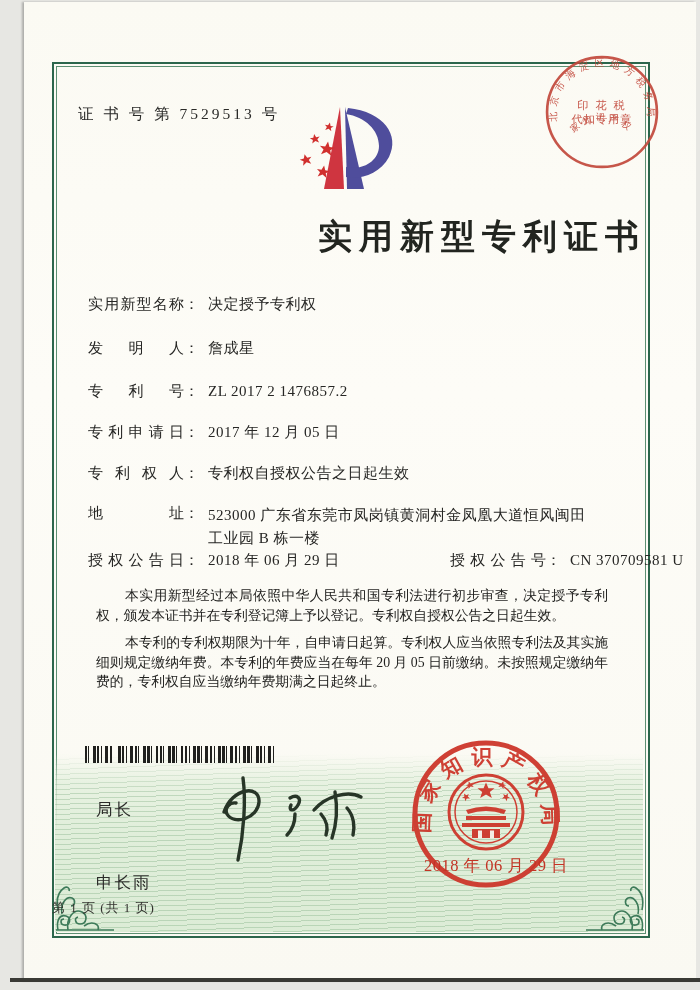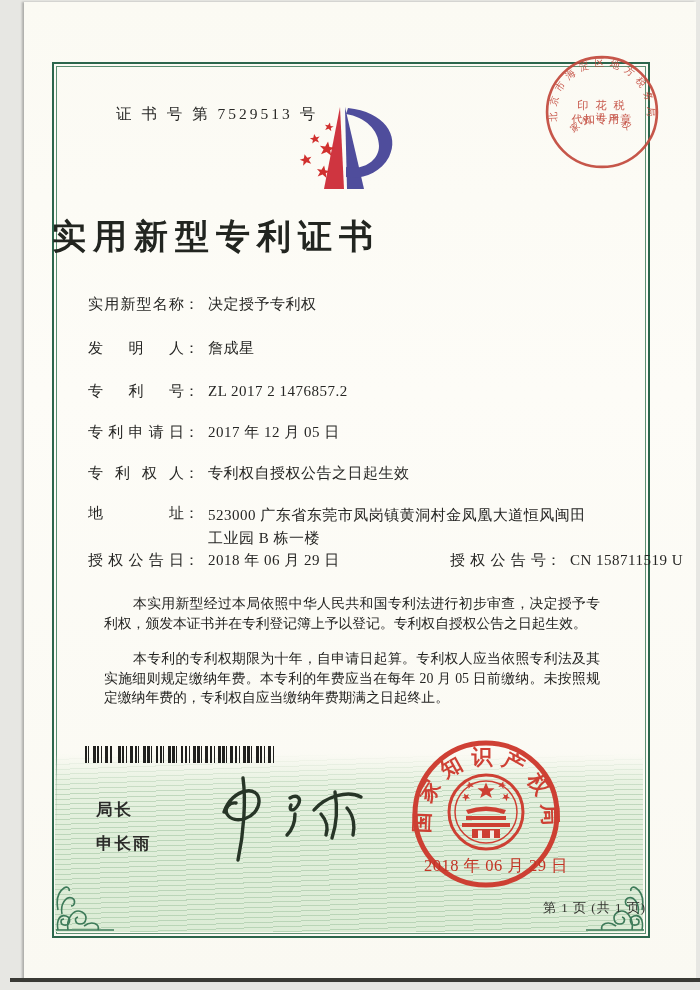--- a/index.html
+++ b/index.html
@@ -14,7 +14,7 @@
   .frame{position:absolute;left:52px;top:62px;width:594px;height:872px;border:2.5px solid #2c664c;}
   .frame::before{content:"";position:absolute;inset:2px;border:1px solid #5c8f72;}
 
-  .cert-no{position:absolute;left:78px;top:104px;font-size:15.5px;letter-spacing:3px;color:#2a2a28;margin-left:38px;}
+  .cert-no{position:absolute;left:78px;top:104px;font-size:15.5px;letter-spacing:3px;color:#2a2a28;}
 
   .logo{position:absolute;left:296px;top:101px;width:112px;height:102px;}
   .tax-stamp{position:absolute;left:543px;top:53px;width:118px;height:118px;opacity:.92;}

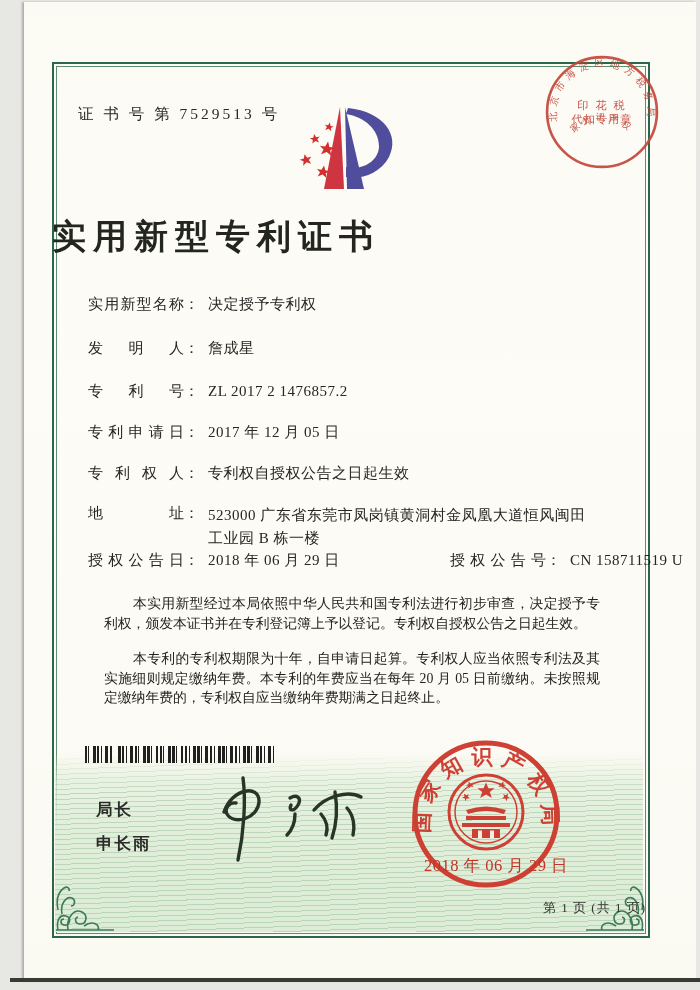--- a/index.html
+++ b/index.html
@@ -19,7 +19,7 @@
   .logo{position:absolute;left:296px;top:101px;width:112px;height:102px;}
   .tax-stamp{position:absolute;left:543px;top:53px;width:118px;height:118px;opacity:.92;}
 
-  .title{position:absolute;left:52px;top:214px;width:594px;text-align:left;
+  .title{position:absolute;left:52px;top:214px;width:594px;text-align:right;
     font-size:34px;font-weight:600;letter-spacing:7px;color:#222520;}
 
   .fields{position:absolute;left:0;top:0;width:700px;font-size:15px;color:#262624;}

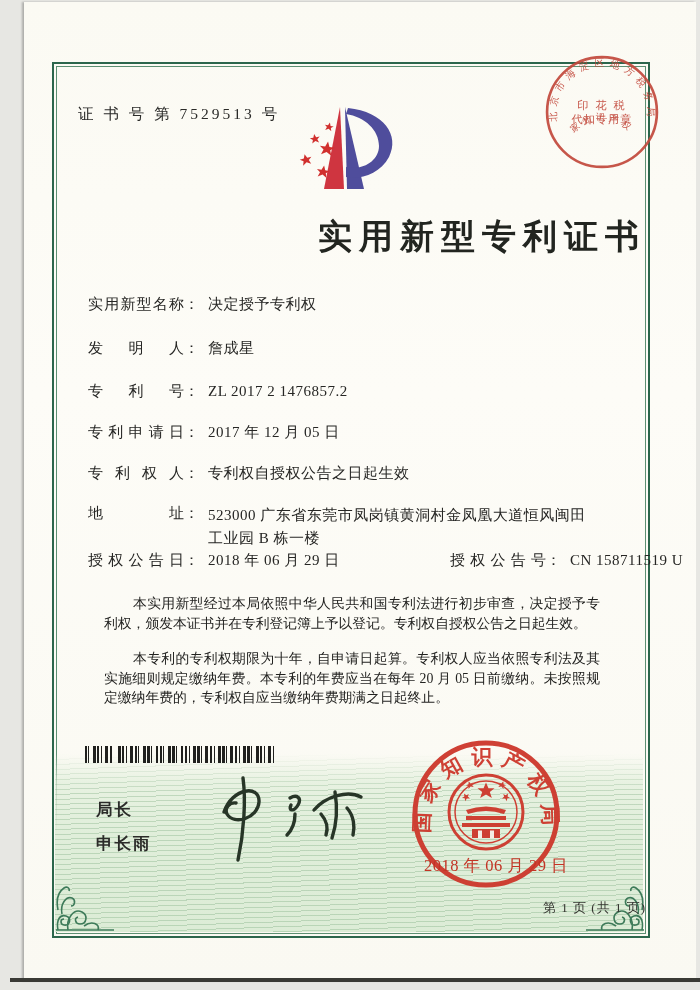--- a/index.html
+++ b/index.html
@@ -191,7 +191,7 @@
             <span>公</span>
             <span>告</span>
             <span>号</span>
-          </span><span class="colon">：</span><span class="val">CN 158711519 U</span>
+          </span><span class="colon">：</span><span class="val">CN 370709581 U</span>
       </span>
     </div>
   </div>

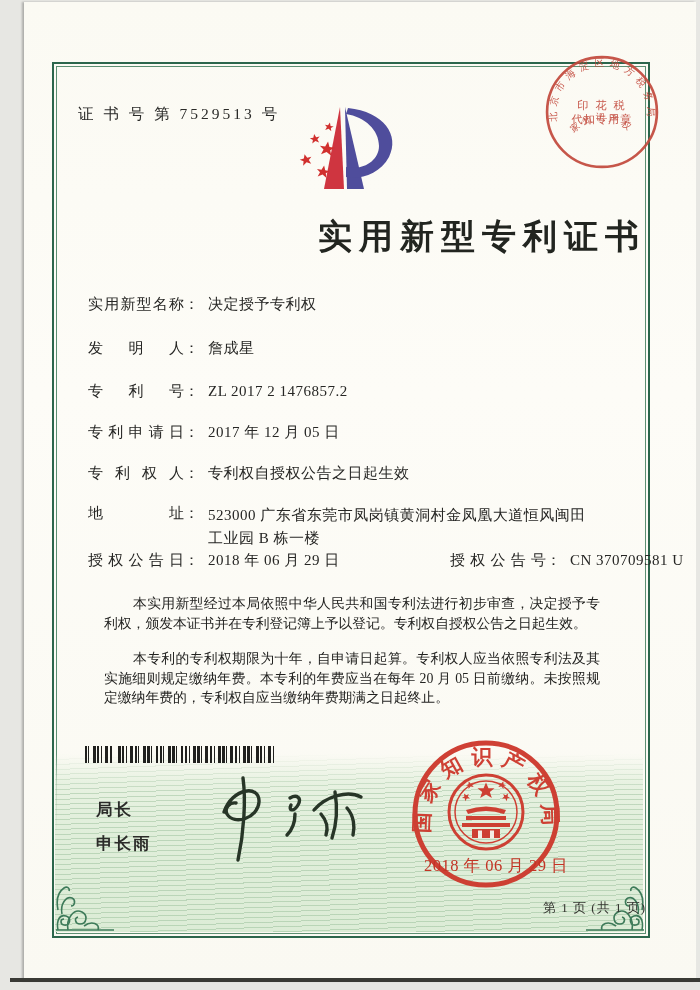--- a/index.html
+++ b/index.html
@@ -32,7 +32,7 @@
 
   .paras{position:absolute;left:88px;top:578px;width:528px;font-size:13.8px;line-height:19.6px;
     color:#222220;text-align:justify;}
-  .paras p{margin:16px;text-indent:2.1em;}
+  .paras p{margin:8px;text-indent:2.1em;}
 
   .band{position:absolute;left:55px;top:754px;width:588px;height:178px;overflow:hidden;}
   .band-bg{position:absolute;inset:0;

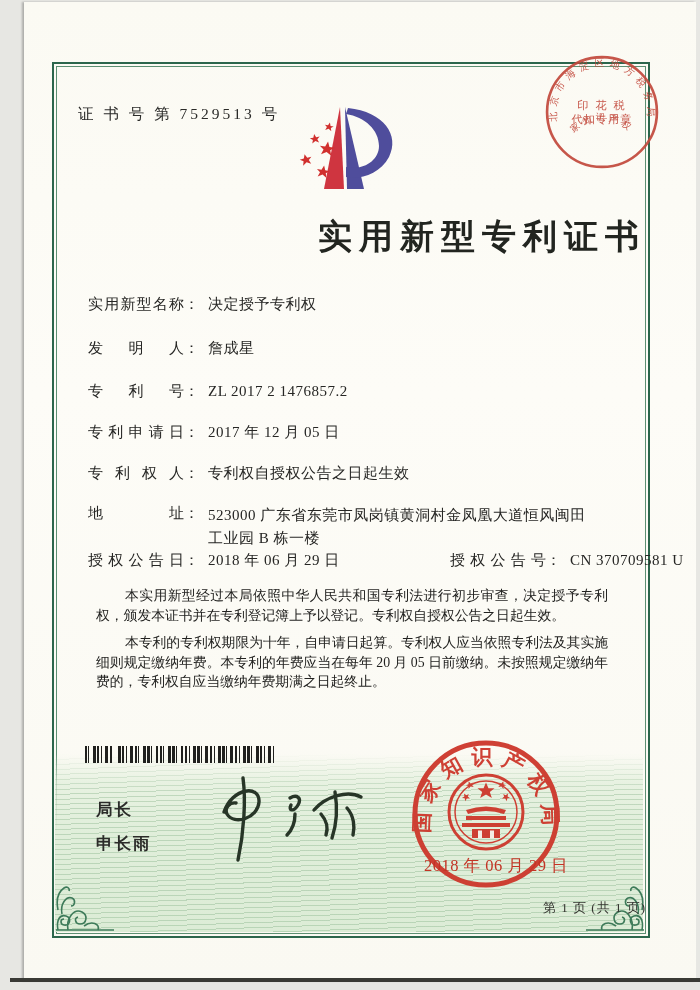--- a/index.html
+++ b/index.html
@@ -50,7 +50,7 @@
     background:repeating-linear-gradient(90deg,#20201e 0 2px,transparent 2px 3.5px,#20201e 3.5px 4.5px,transparent 4.5px 8px,#20201e 8px 11px,transparent 11px 12.5px);}
 
   .director{position:absolute;left:96px;font-family:"Liberation Sans",sans-serif;
-    font-size:16.5px;font-weight:700;color:#2b2b29;letter-spacing:2px;}
+    font-size:16.5px;font-weight:400;color:#2b2b29;letter-spacing:2px;}
   .director-title{top:799px;}
   .director-name{top:833px;text-align:center;}
   .signature{position:absolute;left:198px;top:772px;width:172px;height:92px;}

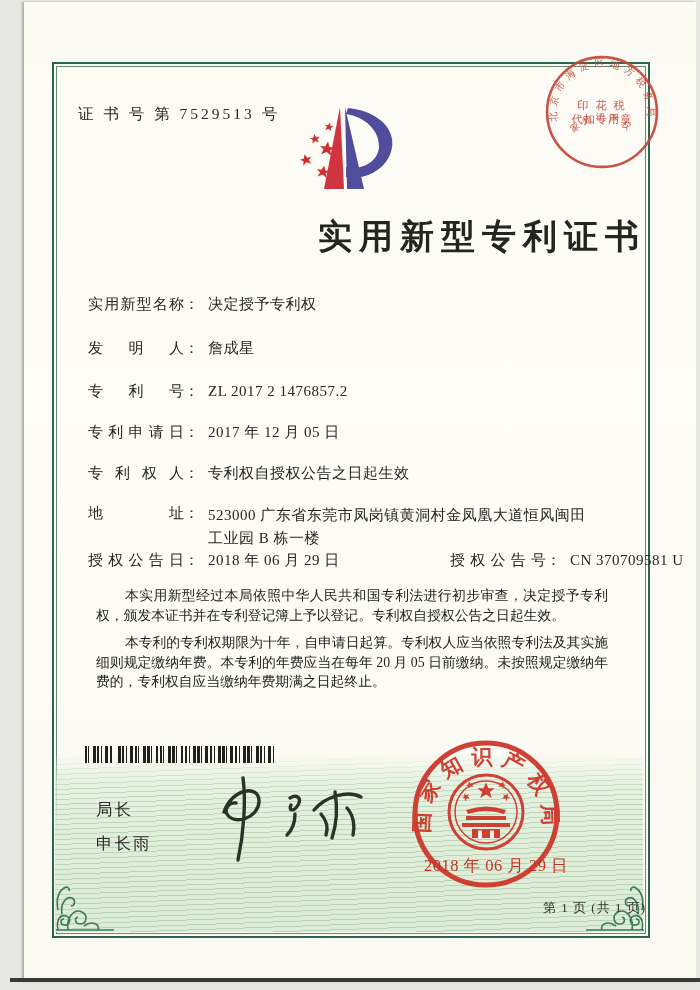--- a/index.html
+++ b/index.html
@@ -52,7 +52,7 @@
   .director{position:absolute;left:96px;font-family:"Liberation Sans",sans-serif;
     font-size:16.5px;font-weight:400;color:#2b2b29;letter-spacing:2px;}
   .director-title{top:799px;}
-  .director-name{top:833px;text-align:center;}
+  .director-name{top:872px;text-align:center;}
   .signature{position:absolute;left:198px;top:772px;width:172px;height:92px;}
 
   .seal{position:absolute;left:408px;top:736px;width:156px;height:156px;opacity:.95;}

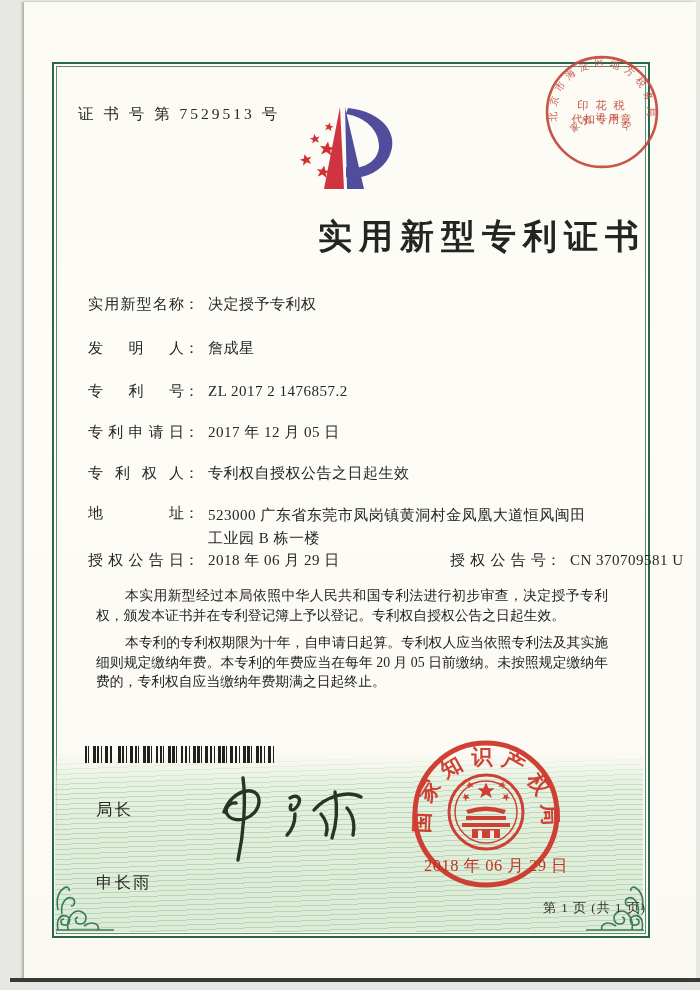--- a/index.html
+++ b/index.html
@@ -59,7 +59,7 @@
   .seal-date{position:absolute;left:414px;top:855px;width:164px;text-align:center;
     font-size:16.5px;color:#c33425;letter-spacing:.5px;white-space:nowrap;}
 
-  .page-footer{position:absolute;left:52px;top:899px;width:594px;text-align:right;
+  .page-footer{position:absolute;left:52px;top:899px;width:594px;text-align:left;
     font-size:13px;color:#33332f;letter-spacing:1px;}
 </style>
 </head>

